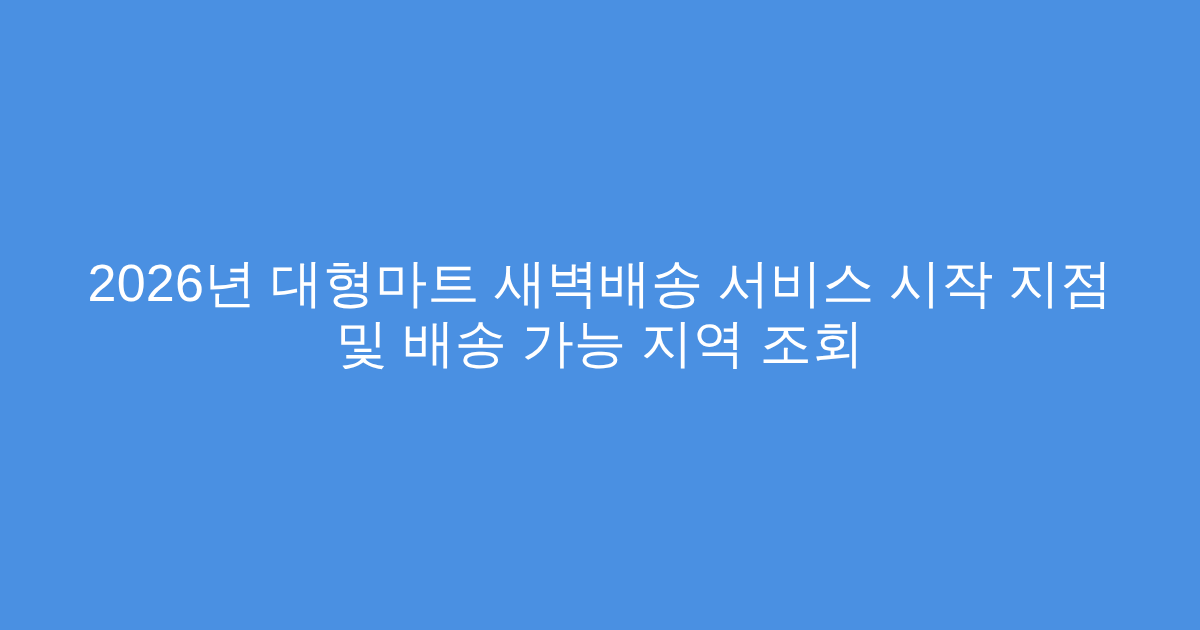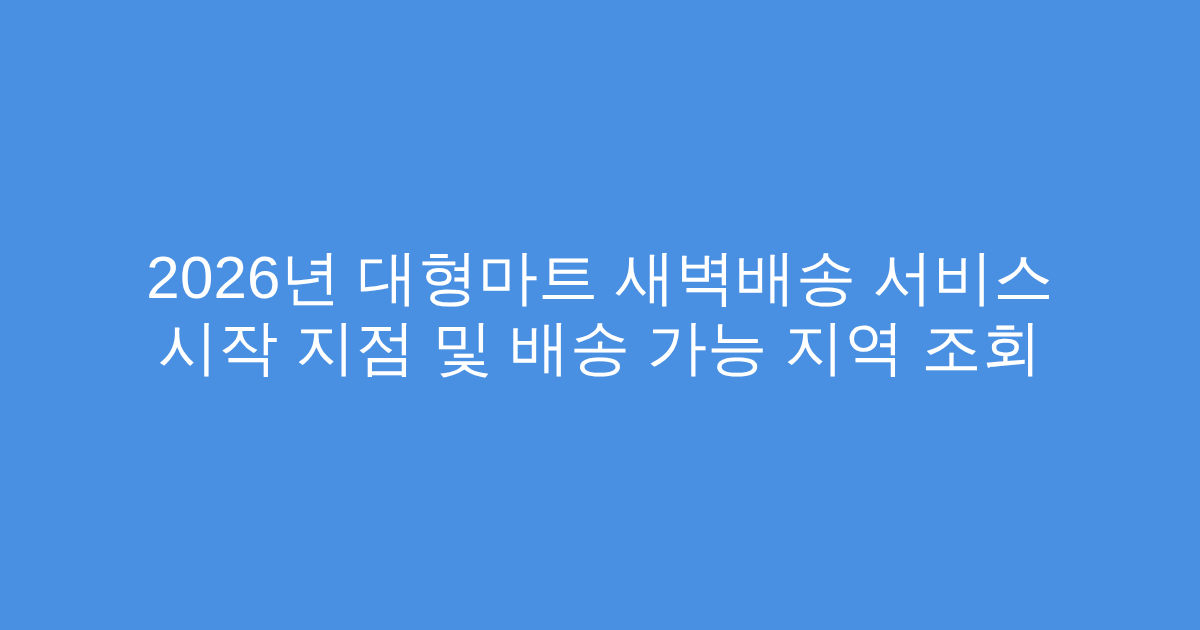--- a/index.html
+++ b/index.html
@@ -41,7 +41,7 @@
     margin: 0;
     padding: 0;
     font-family: "Liberation Sans", "DejaVu Sans", sans-serif;
-    font-size: 60px;
+    font-size: 52px;
     font-weight: 400;
     line-height: 1.16;
     letter-spacing: 0.2px;

